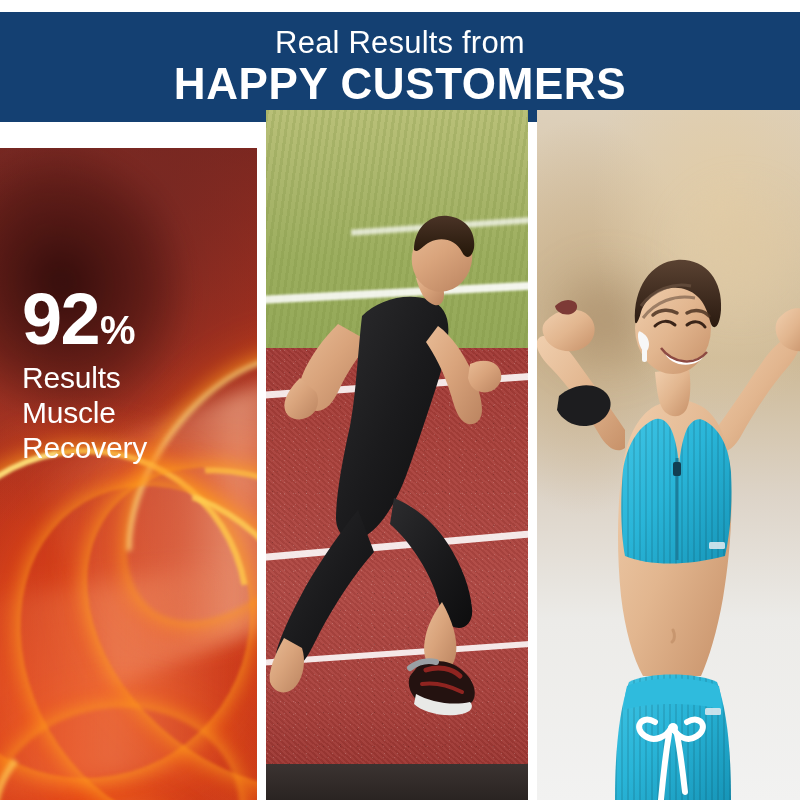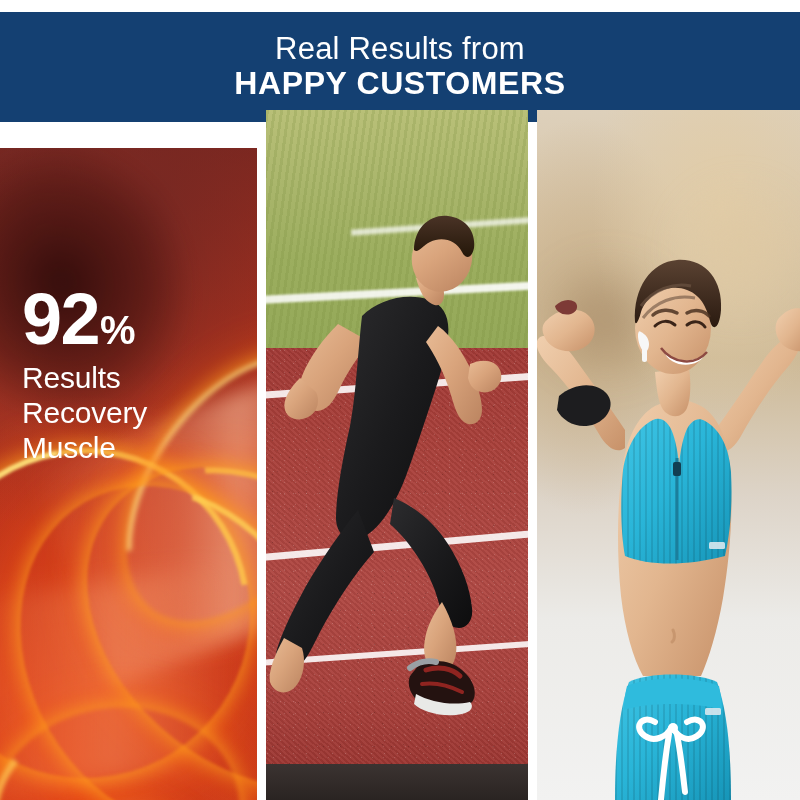--- a/index.html
+++ b/index.html
@@ -35,7 +35,7 @@
   }
   .header-line2{
     color:#ffffff;
-    font-size:32px;
+    font-size:44px;
     font-weight:700;
     letter-spacing:.6px;
     line-height:1.05;

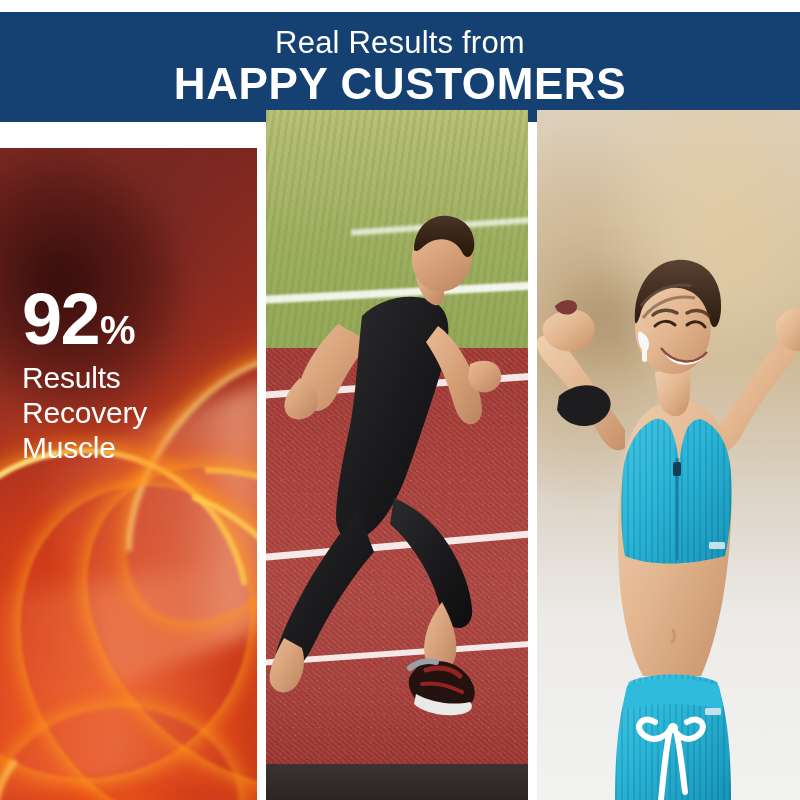--- a/index.html
+++ b/index.html
@@ -271,8 +271,8 @@
         </div>
         <div class="stat-label">
           <div>Results</div>
+          <div>Muscle</div>
           <div>Recovery</div>
-          <div>Muscle</div>
         </div>
       </div>
     </div>

